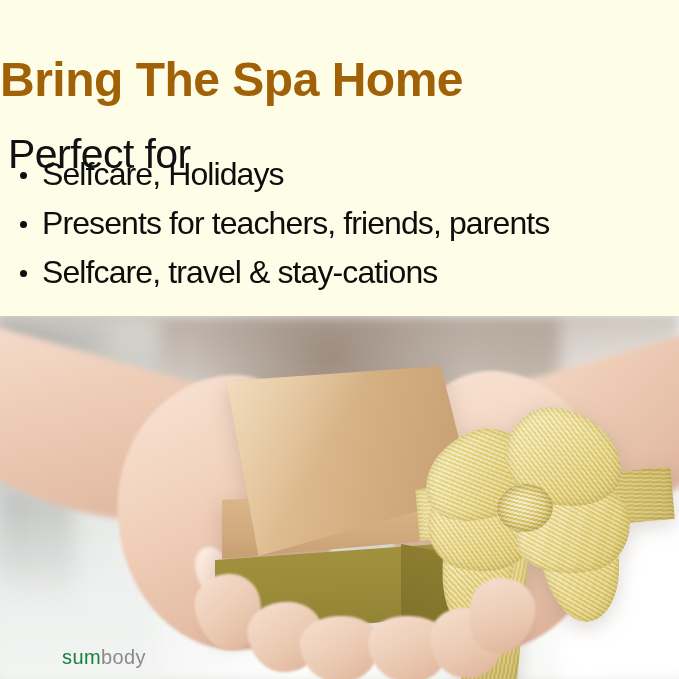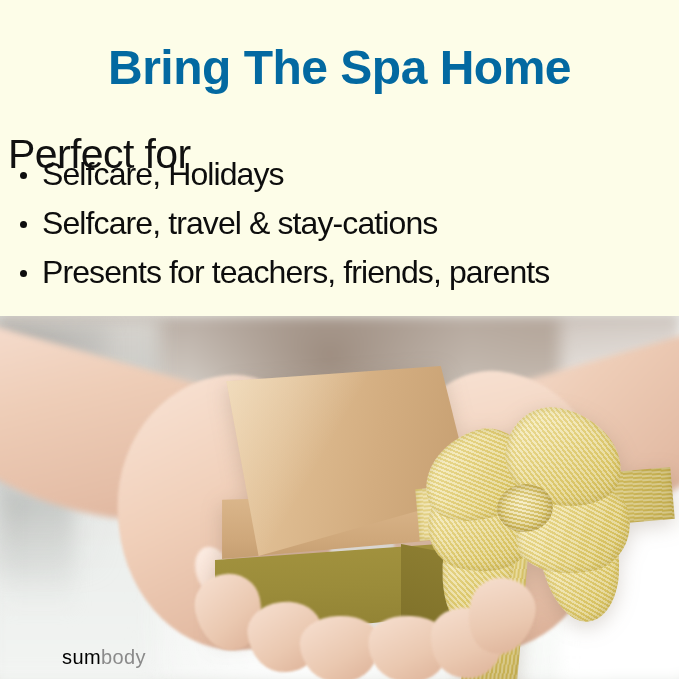--- a/index.html
+++ b/index.html
@@ -32,10 +32,9 @@
 
   .headline {
     position: absolute;
-    left: 0; top: 8px;
+    left: 0; top: 20px;
     width: 679px;
-    text-align: center;
-    color: #0369a1;
+    color: #a16207;
     font-family: "Liberation Sans", sans-serif;
     font-weight: bold;
     font-size: 48px;

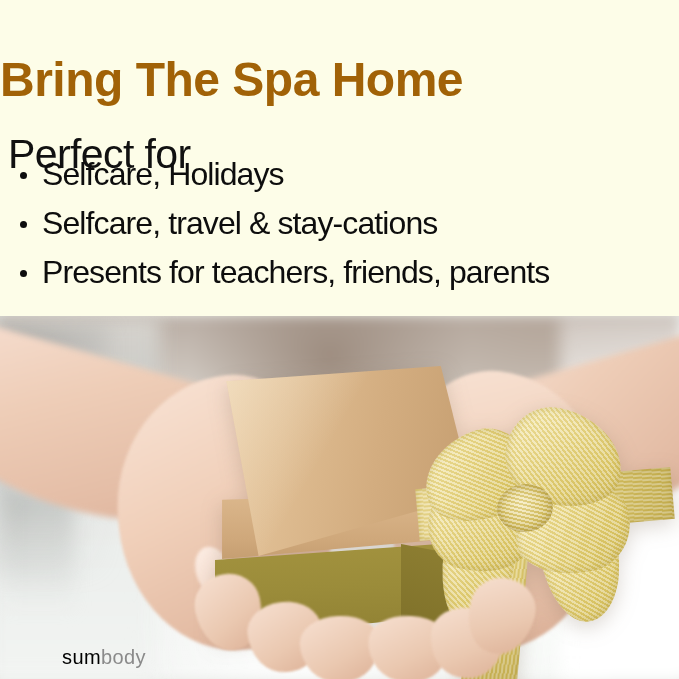--- a/index.html
+++ b/index.html
@@ -343,8 +343,8 @@
 
     <ul class="bullet-list">
       <li class="bullet-item">Selfcare, Holidays</li>
+      <li class="bullet-item">Presents for teachers, friends, parents</li>
       <li class="bullet-item">Selfcare, travel &amp; stay-cations</li>
-      <li class="bullet-item">Presents for teachers, friends, parents</li>
     </ul>
 
   </section>

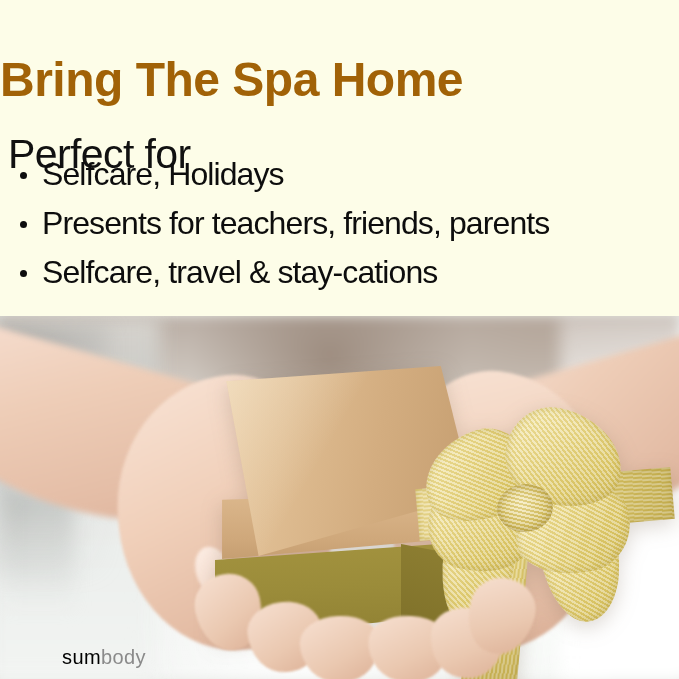--- a/index.html
+++ b/index.html
@@ -327,7 +327,7 @@
     line-height: 22px;
     white-space: nowrap;
   }
-  .brand-sum { color: #000000; margin-top: 17px; }
+  .brand-sum { color: #15803d; margin-top: 17px; }
   .brand-body { color: #8a8a8a; }
 </style>
 </head>

